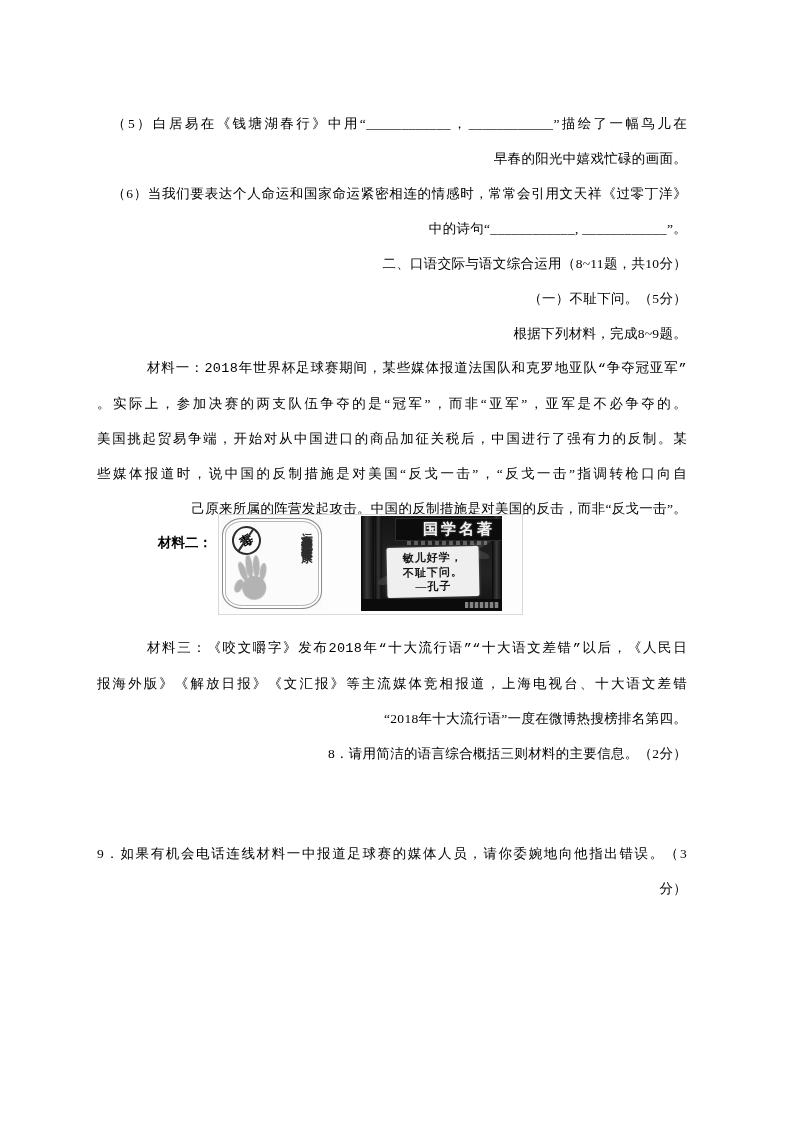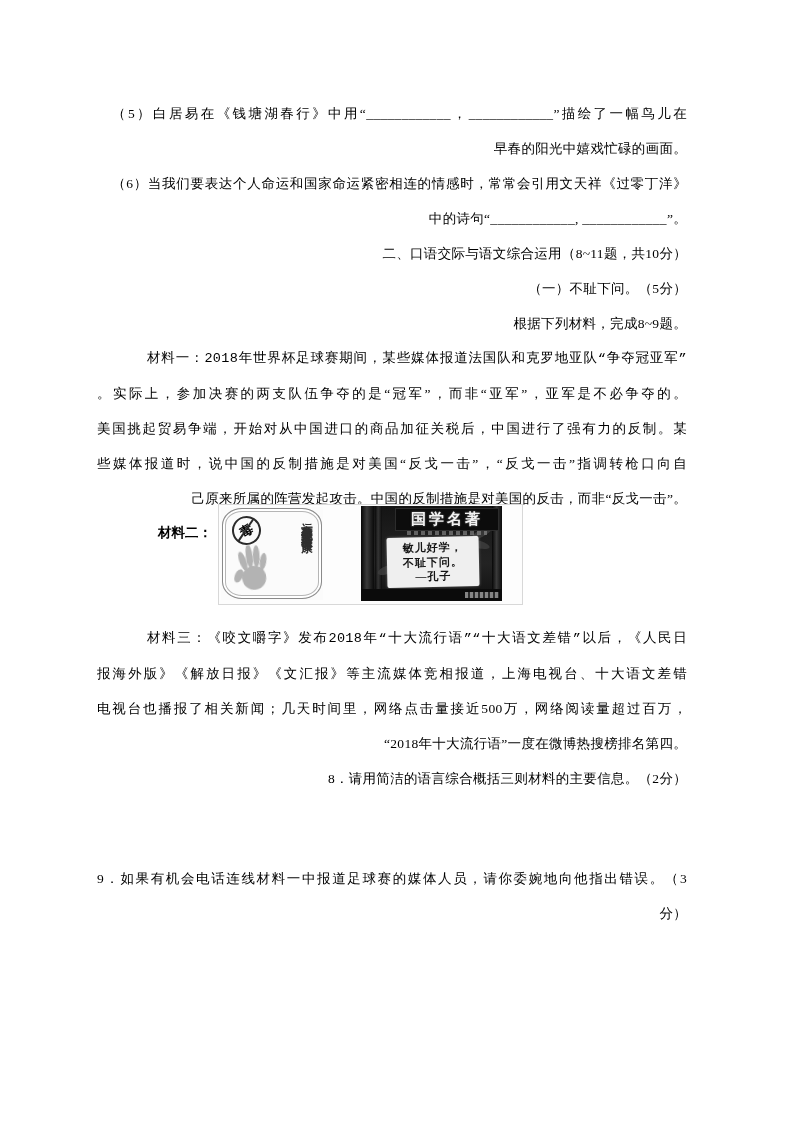--- a/index.html
+++ b/index.html
@@ -14,7 +14,7 @@
   }
   .content{
     position:absolute;
-    left:97px;top:96px;
+    left:97px;top:106px;
     width:590px;
   }
   .line{

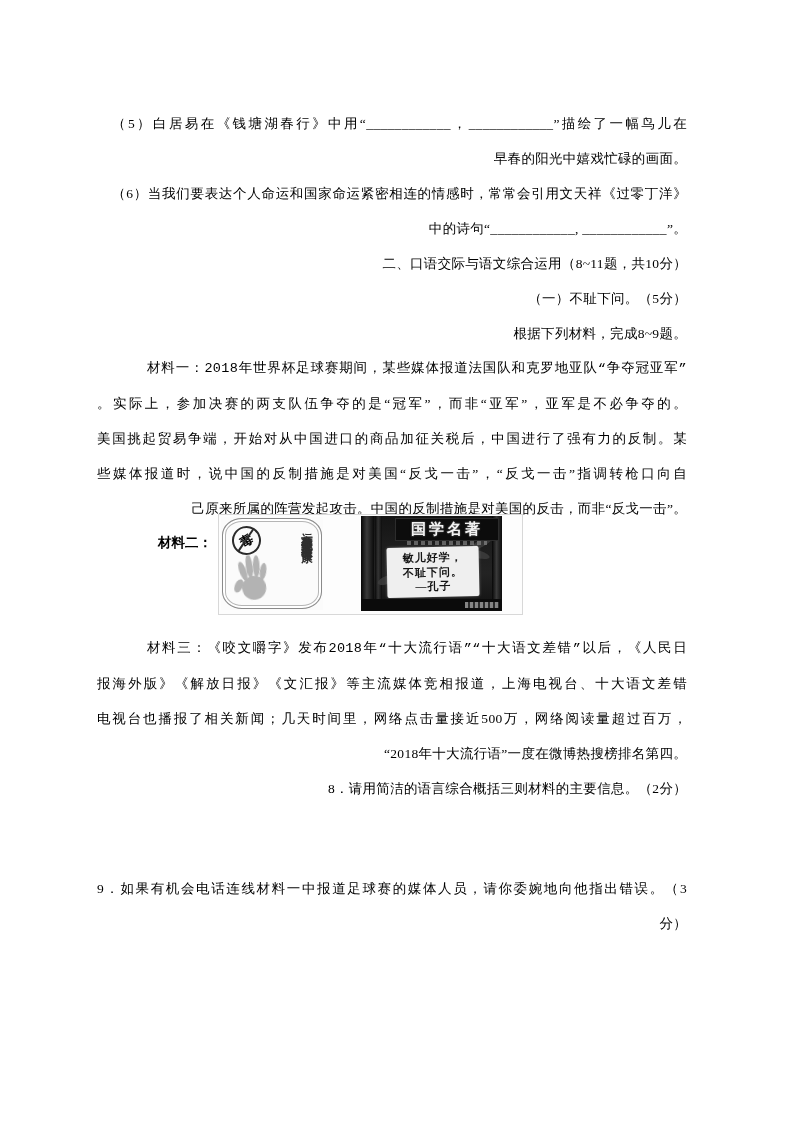--- a/index.html
+++ b/index.html
@@ -87,7 +87,7 @@
   .photo-banner{
     position:absolute; left:34px; top:2px; width:102px; height:21px;
     background:#0c0c0c; border:1px solid #2c2c2c;
-    display:flex; align-items:center; justify-content:center;
+    display:flex; align-items:center; justify-content:center;padding-left:12px;
   }
   .photo-banner .t{
     color:#f2f2f2; font-size:15px; font-weight:bold; letter-spacing:3px;

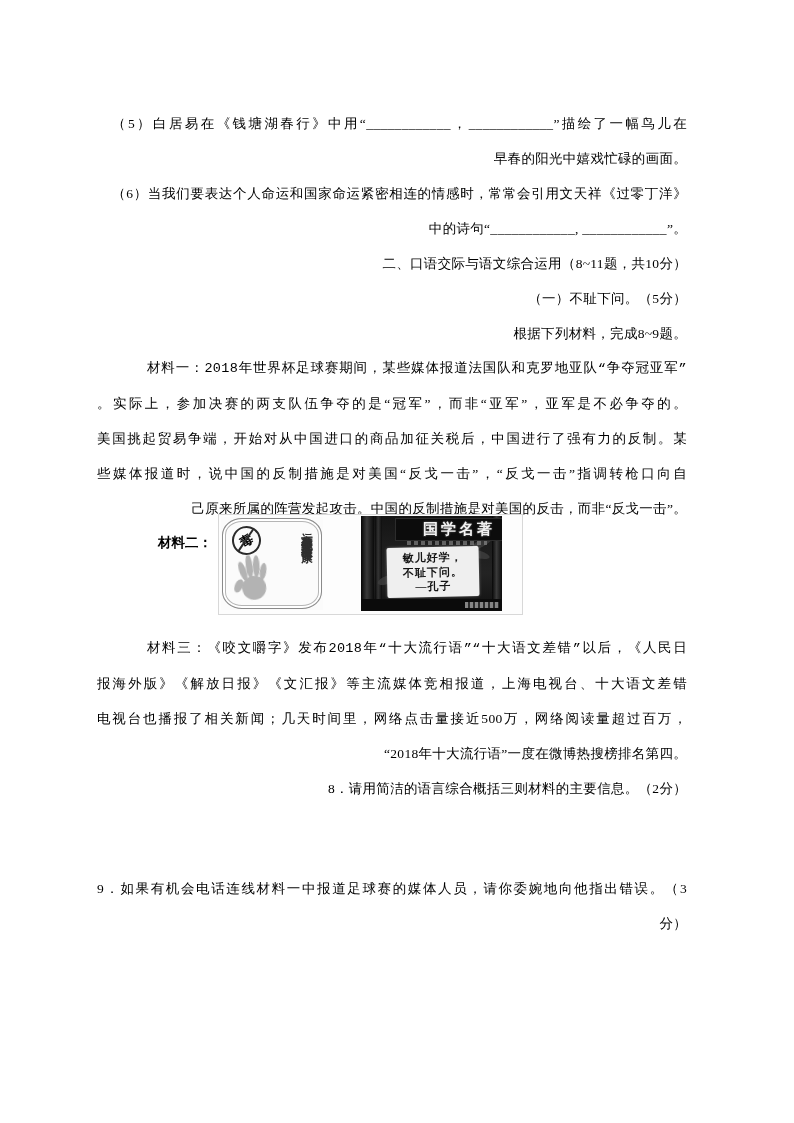--- a/index.html
+++ b/index.html
@@ -188,7 +188,6 @@
 
     <div class="line j ind-m">材料三：《咬文嚼字》发布2018年“十大流行语”“十大语文差错”以后，《人民日</div>
     <div class="line j">报海外版》《解放日报》《文汇报》等主流媒体竞相报道，上海电视台、十大语文差错</div>
-    <div class="line j">电视台也播报了相关新闻；几天时间里，网络点击量接近500万，网络阅读量超过百万，</div>
     <div class="line">“2018年十大流行语”一度在微博热搜榜排名第四。</div>
 
     <div class="line">8．请用简洁的语言综合概括三则材料的主要信息。（2分）</div>

